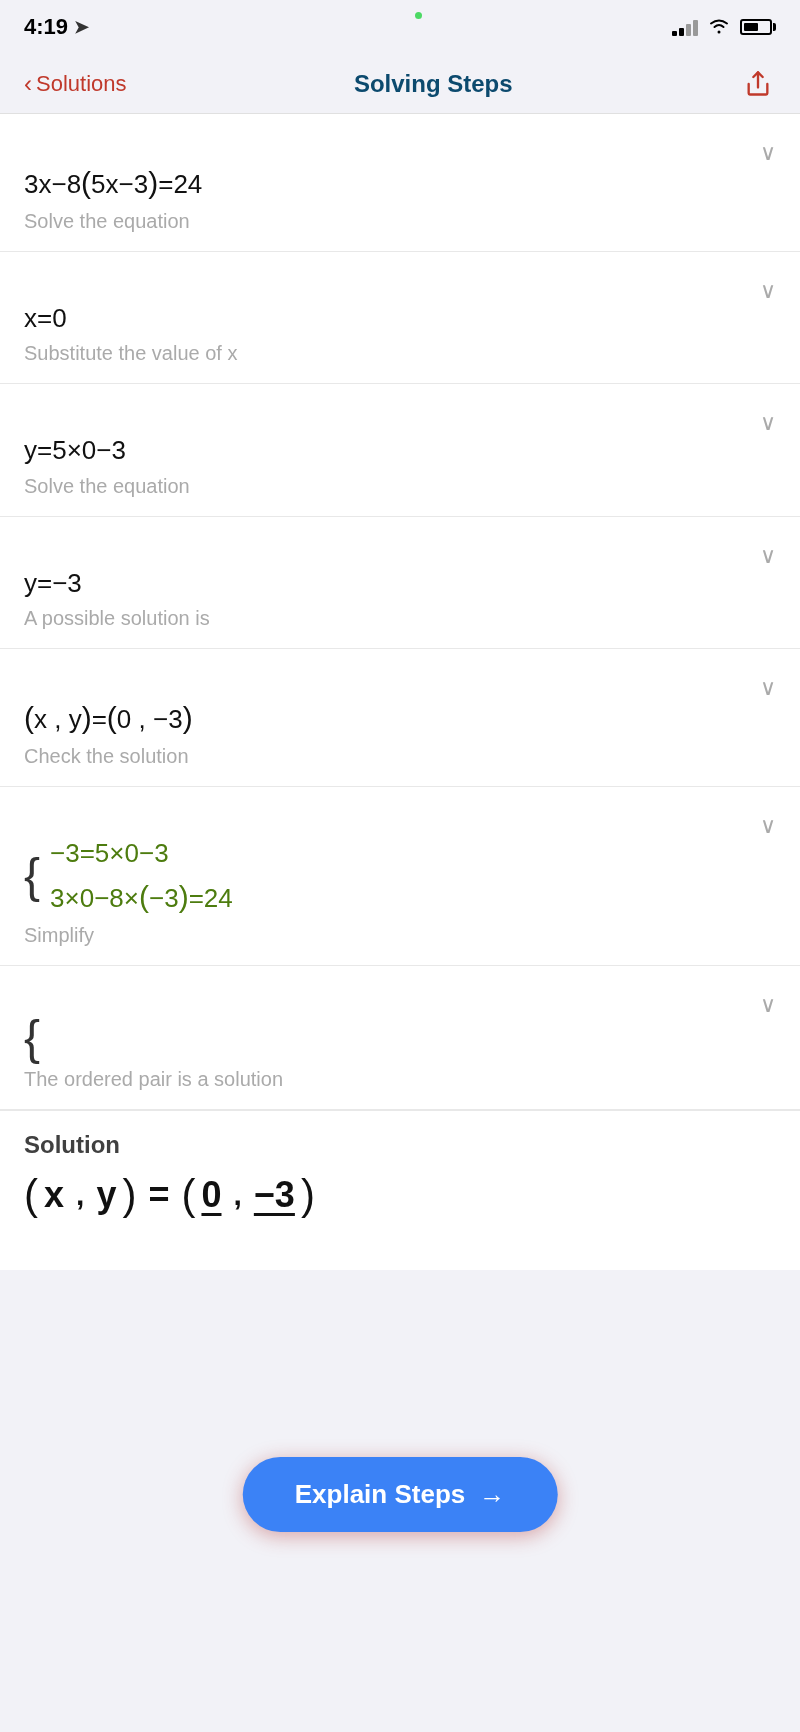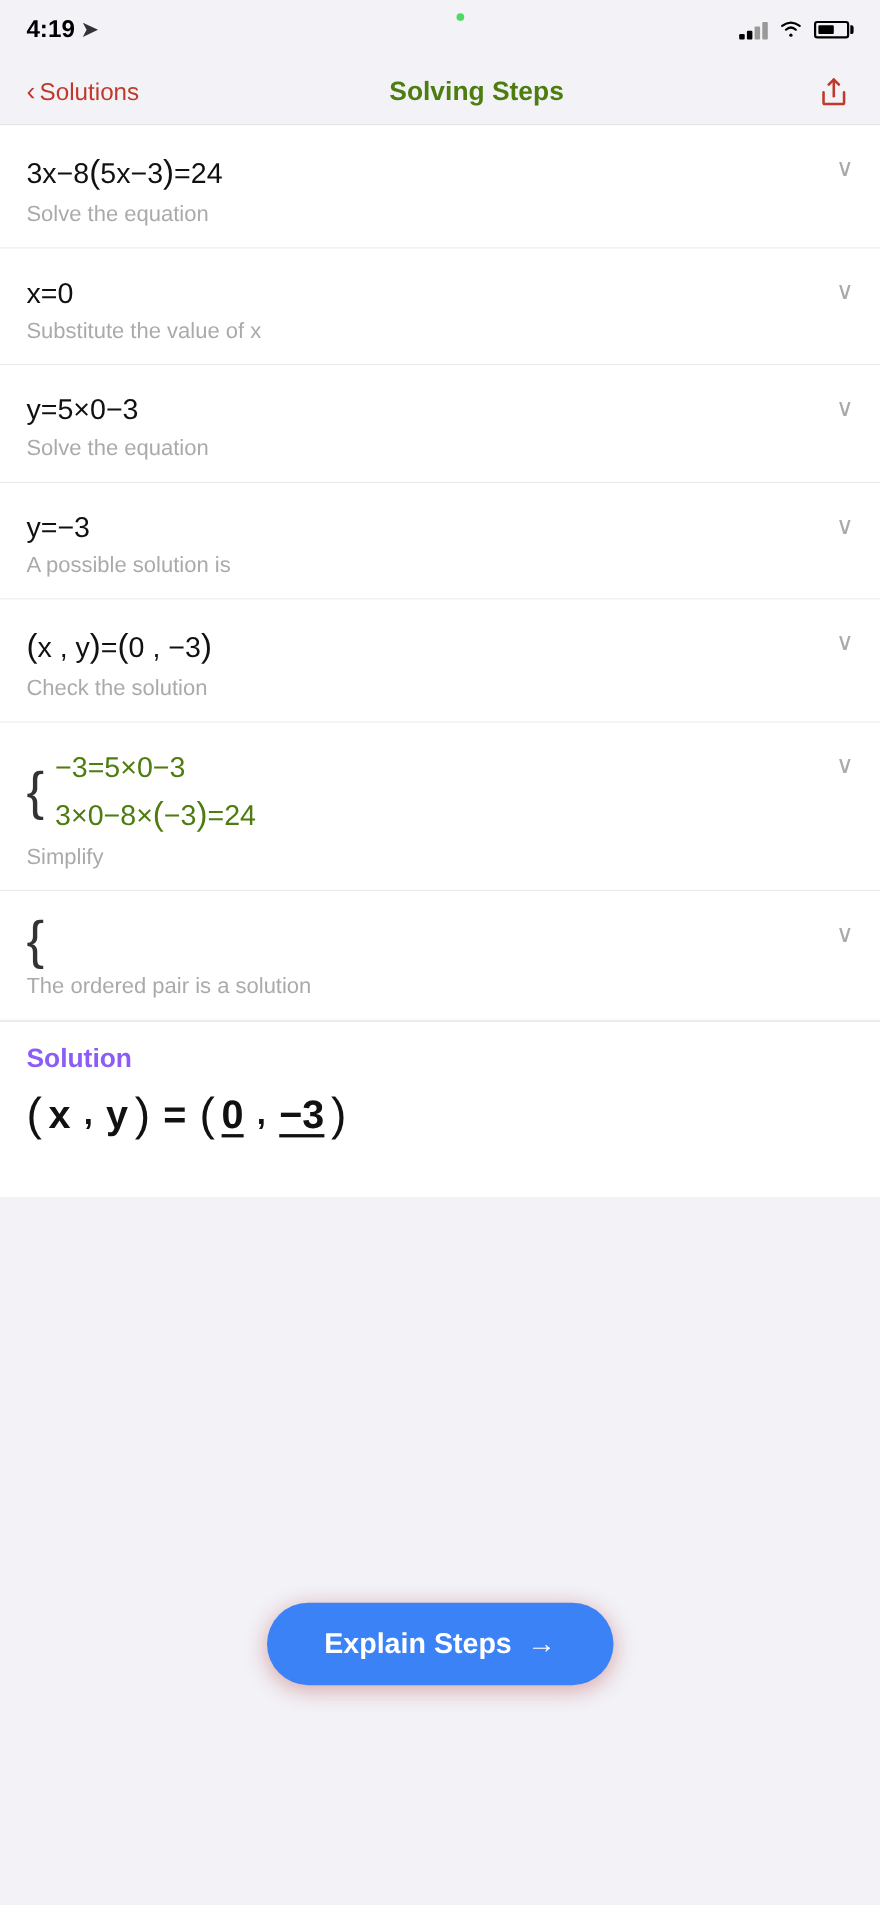--- a/index.html
+++ b/index.html
@@ -125,7 +125,7 @@
     .nav-title {
       font-size: 24px;
       font-weight: 700;
-      color: #4d7c0f;
+      color: #0c4a6e;
       text-align: center;
     }
     .nav-share {

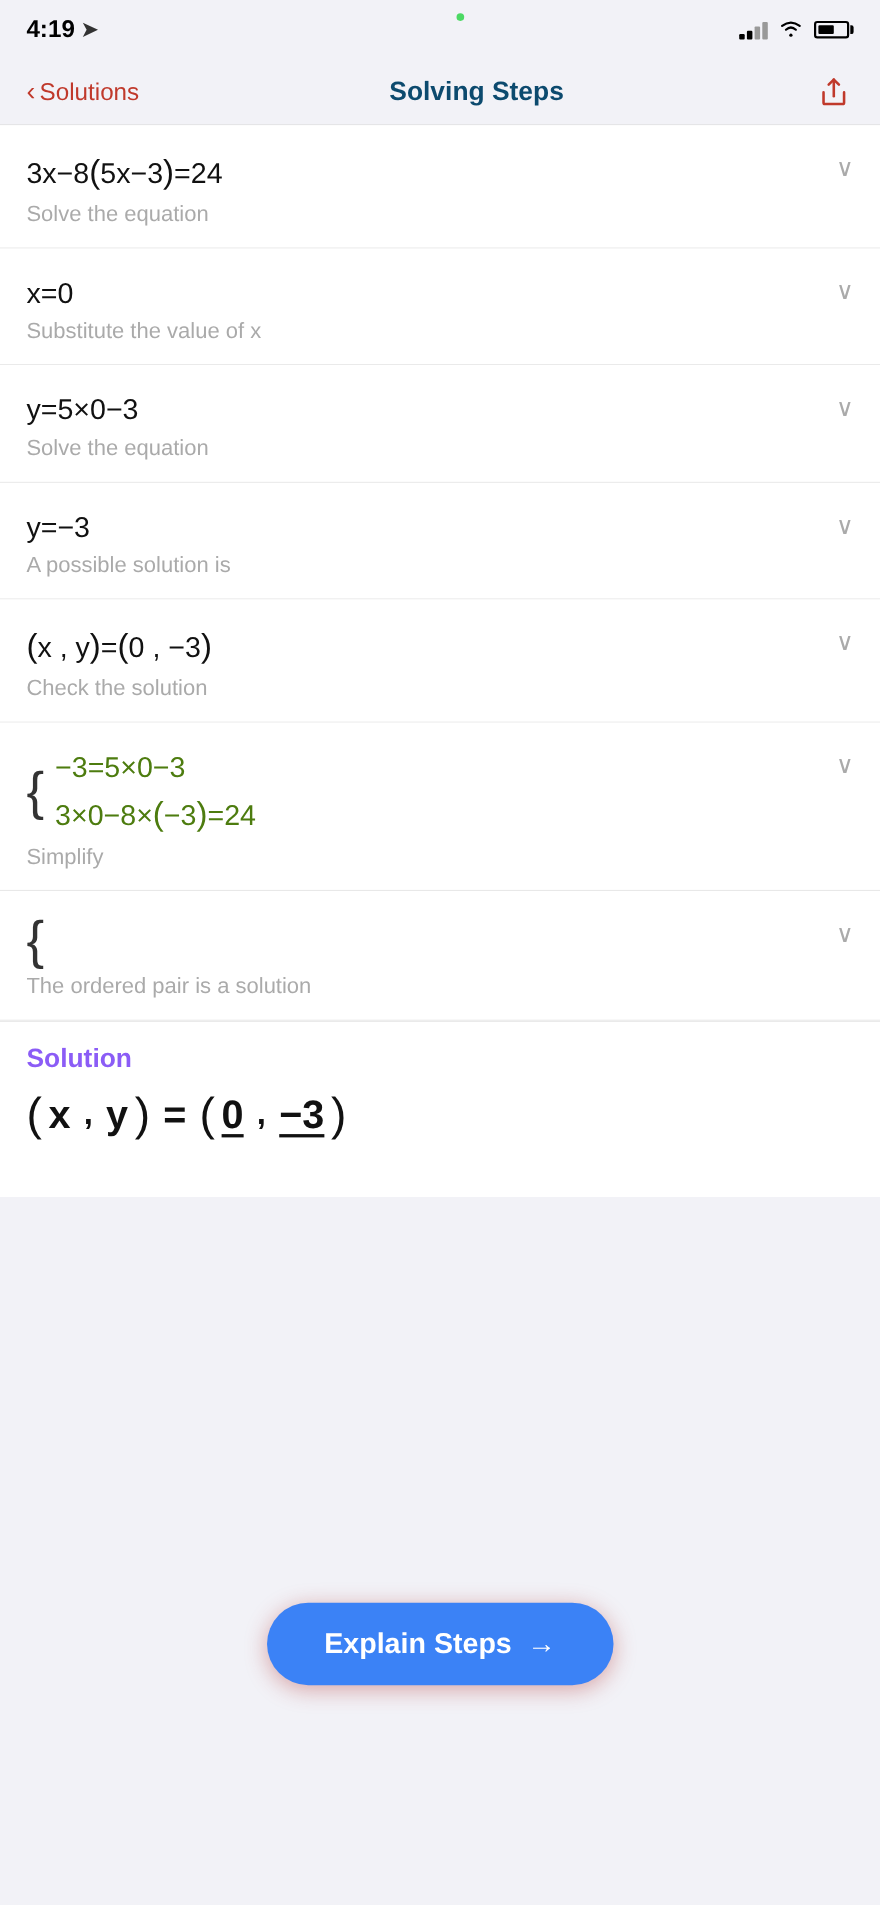--- a/index.html
+++ b/index.html
@@ -165,6 +165,7 @@
       color: #111;
       line-height: 1.4;
       margin-bottom: 6px;
+      margin-top: 26px;
     }
     .step-math .bracket {
       font-size: 30px;

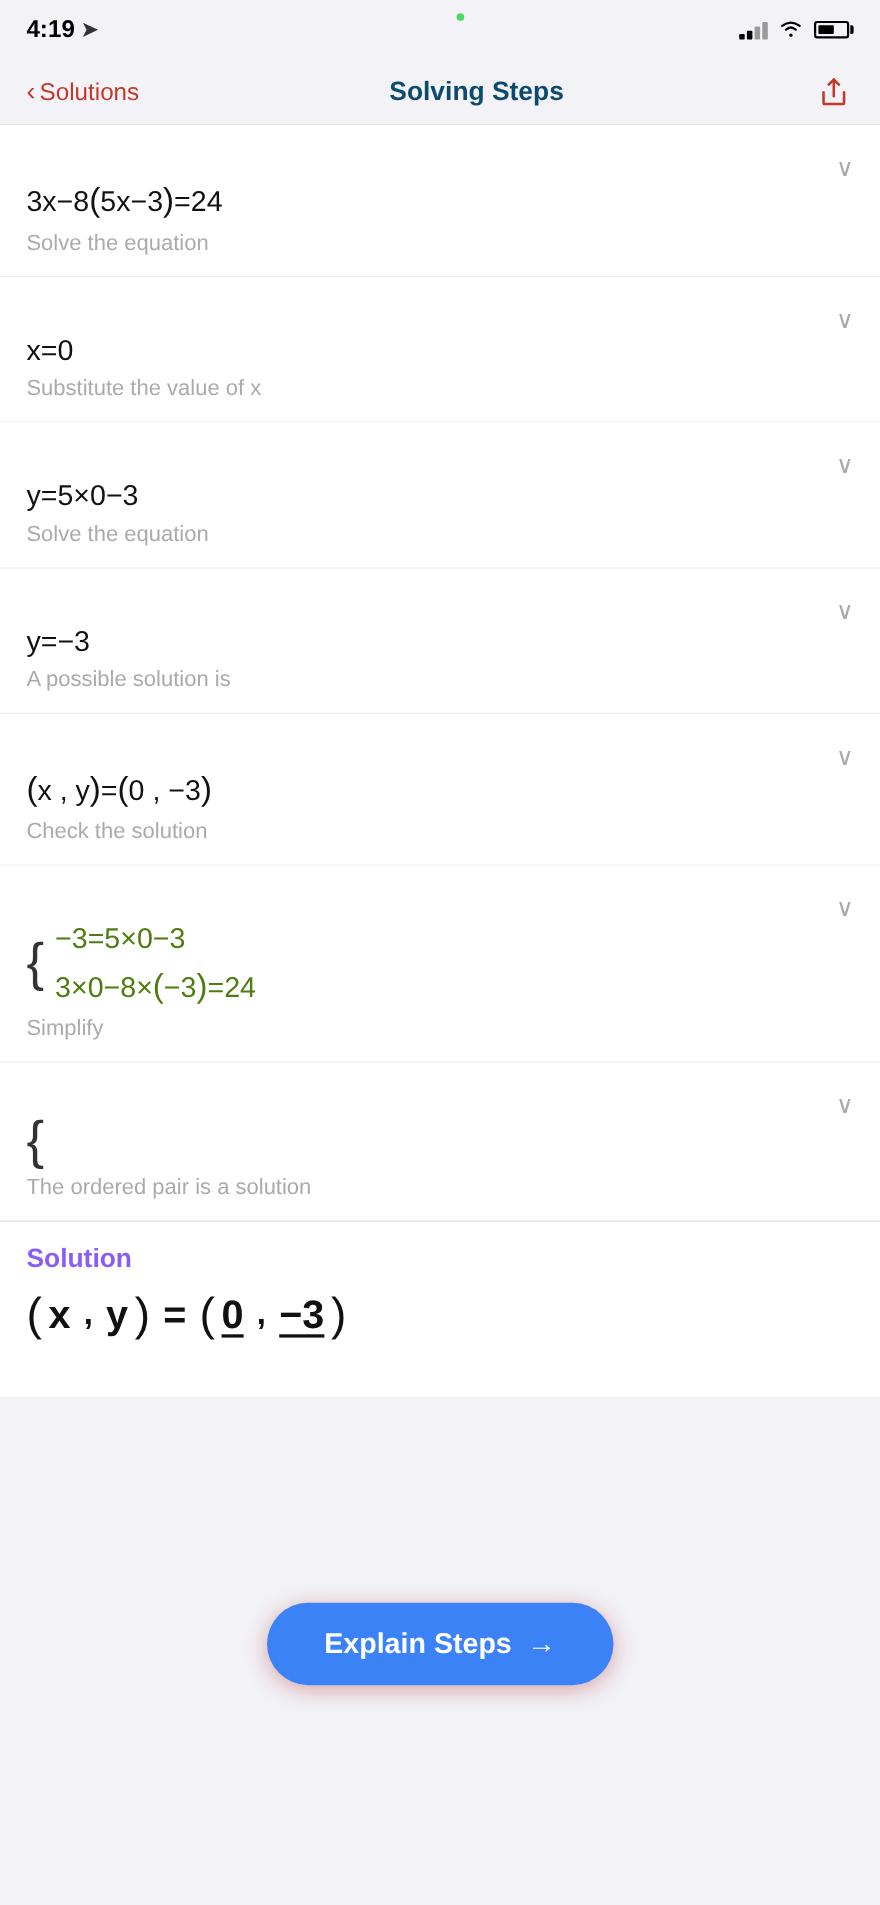--- a/index.html
+++ b/index.html
@@ -218,7 +218,7 @@
     .solution-label {
       font-size: 24px;
       font-weight: 700;
-      color: #8b5cf6;
+      color: #404040;
       margin-bottom: 12px;
     }
     .solution-math {

